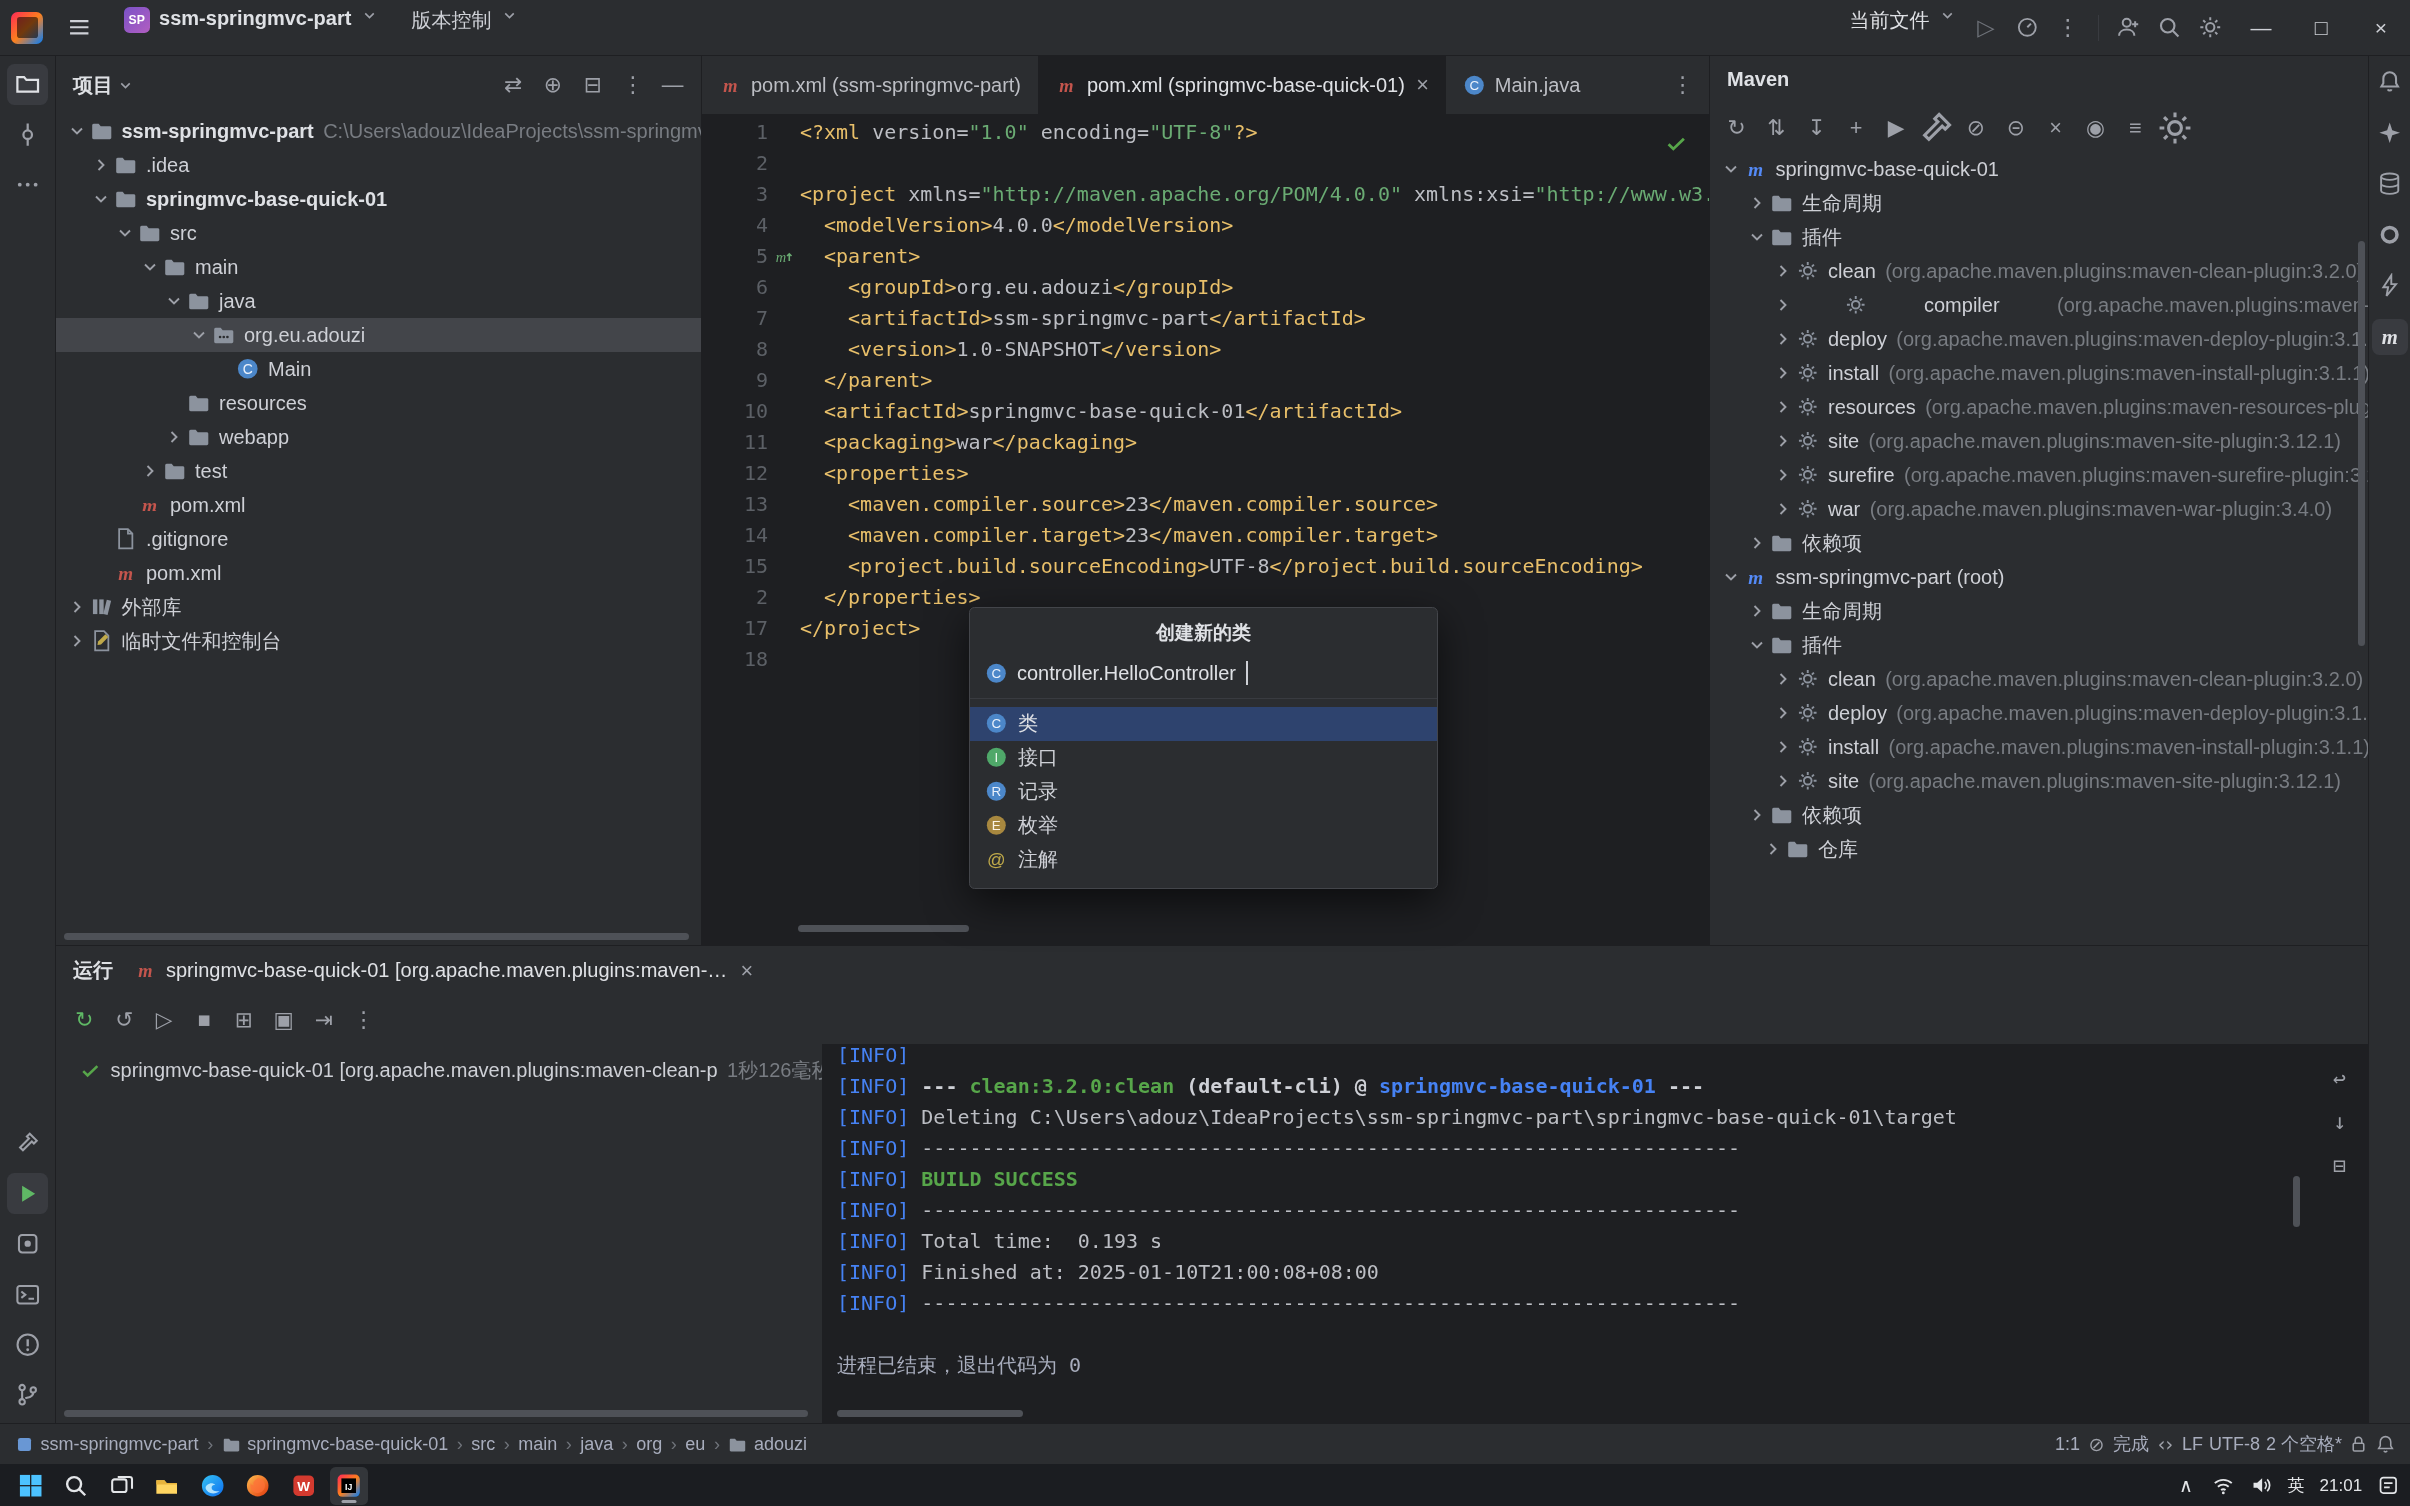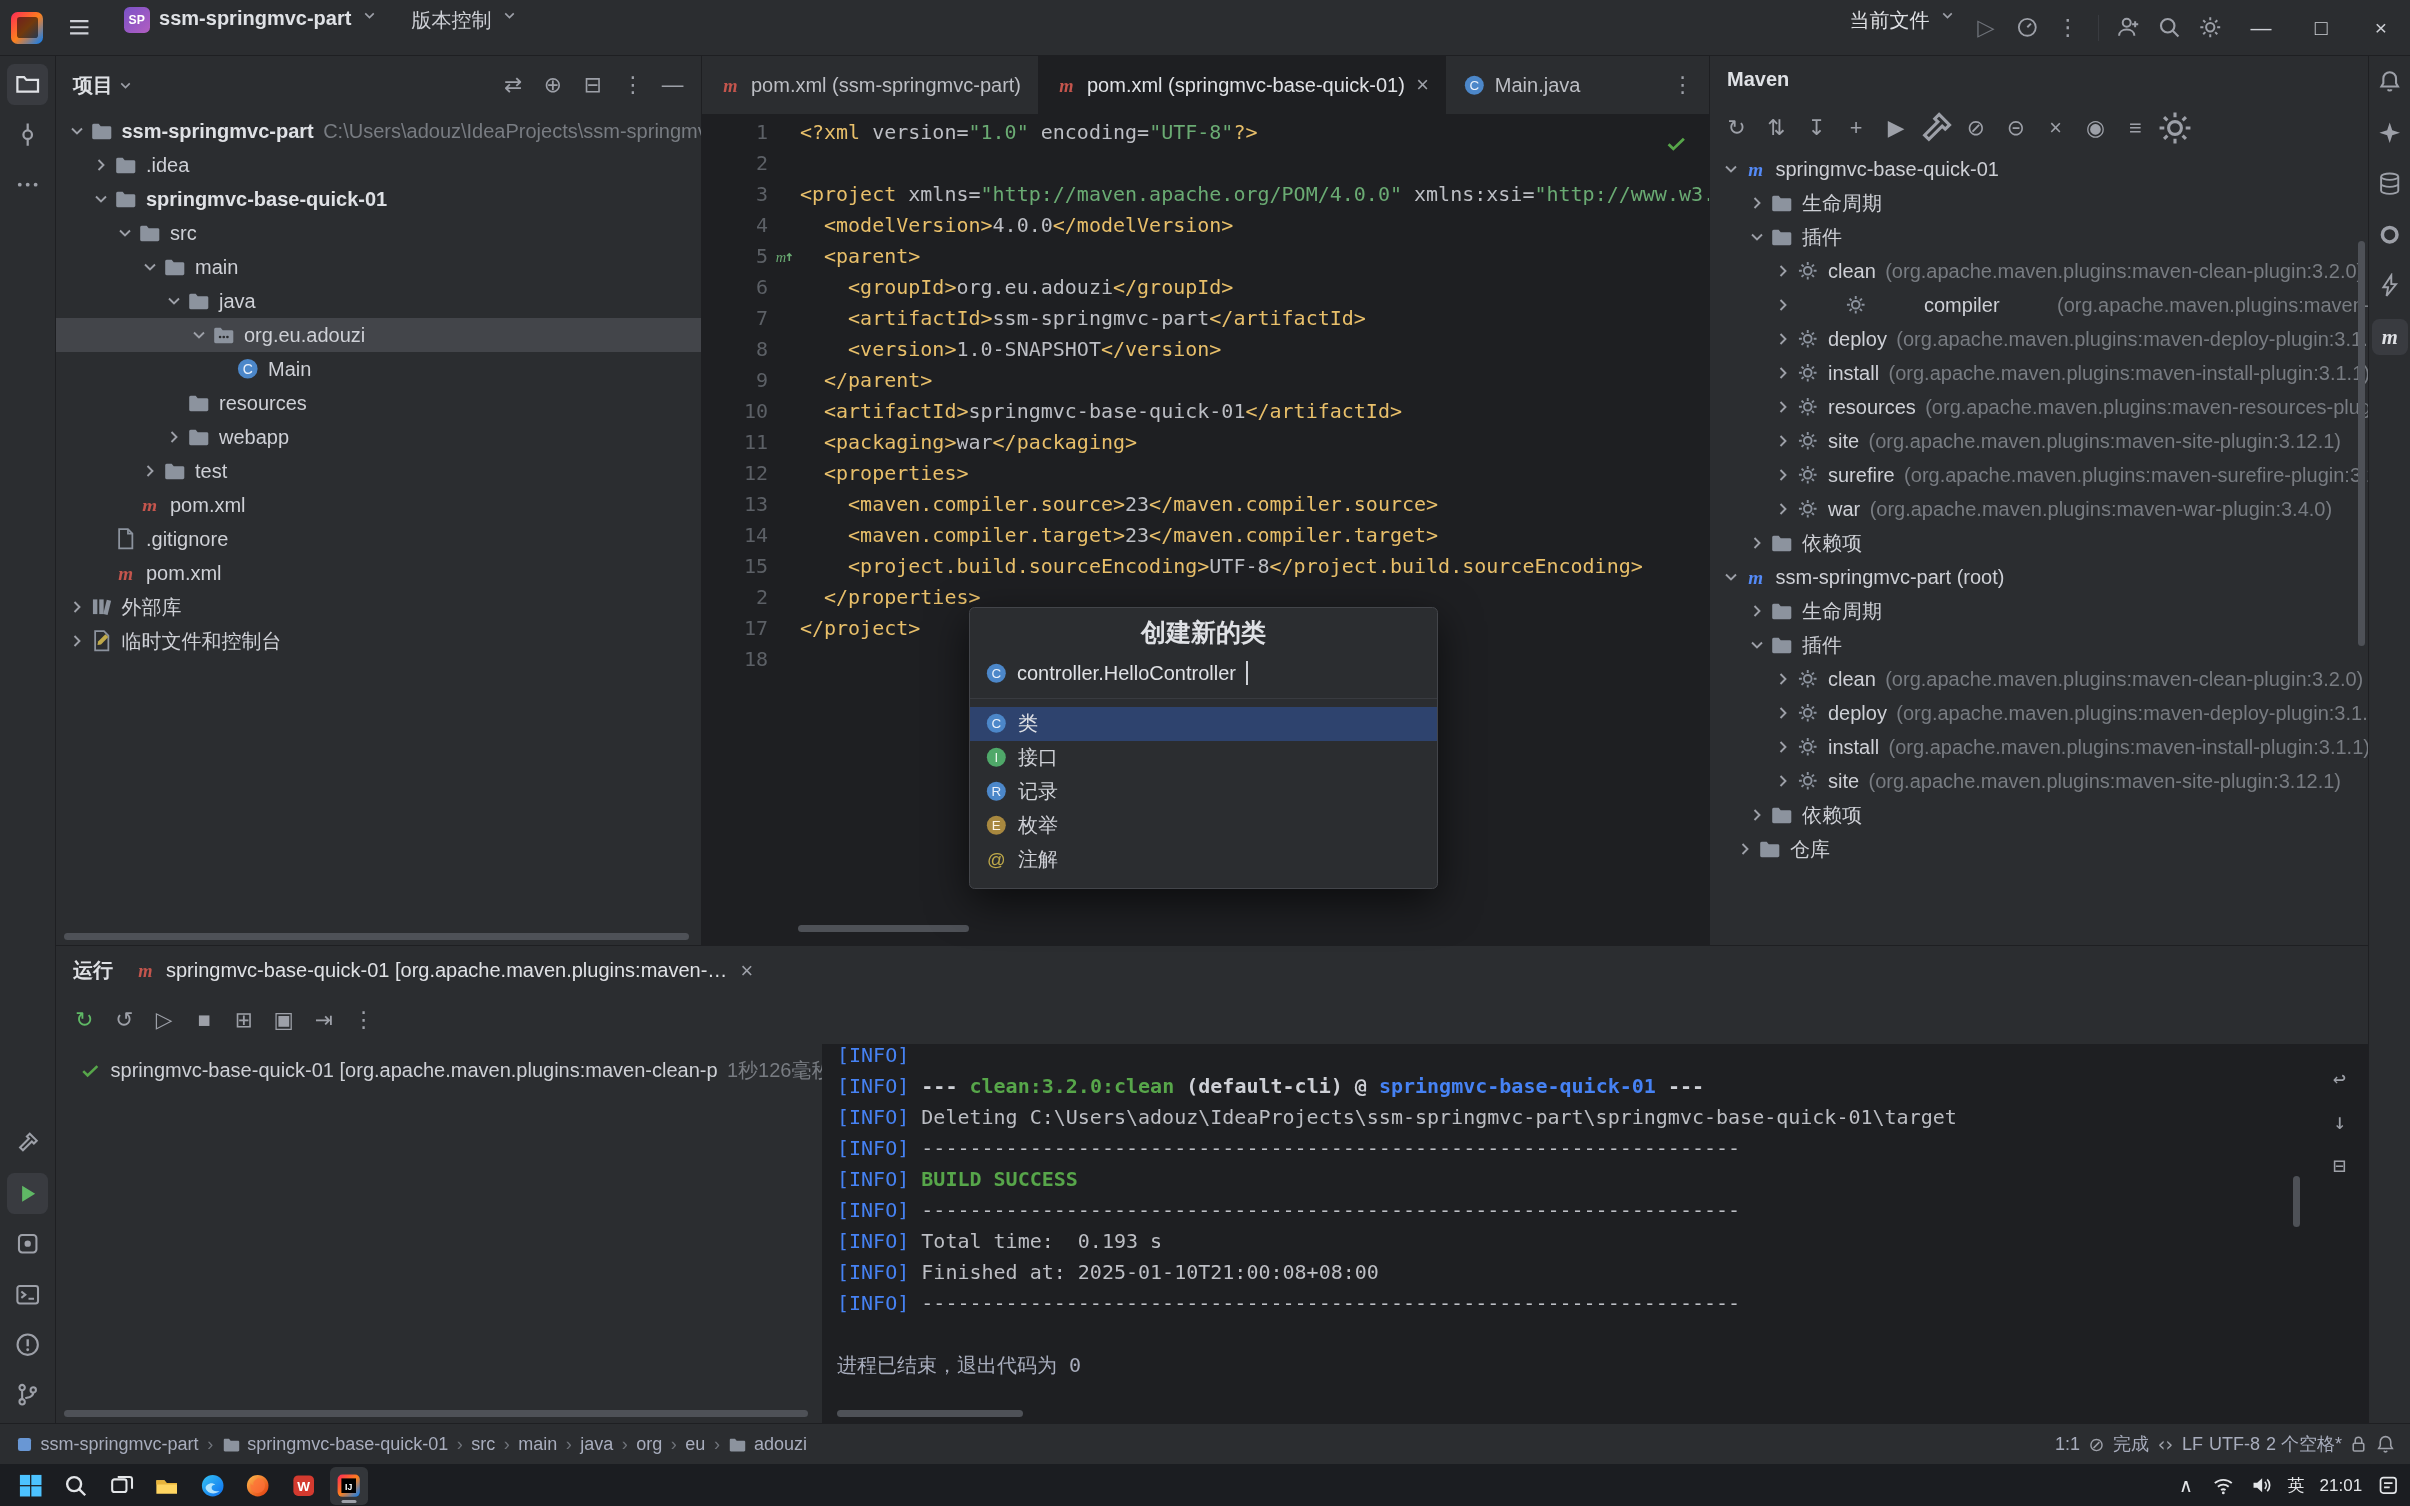--- a/index.html
+++ b/index.html
@@ -156,7 +156,7 @@
     border:0.9px solid #43454A;border-radius:5.6px;box-shadow:0 13px 41px rgba(0,0,0,.6);z-index:40;
     overflow:hidden;padding-bottom:11.3px}
   .popup-title{height:49px;display:flex;align-items:center;justify-content:center;
-    color:var(--text-bright);font-weight:bold;font-size:25px}
+    color:var(--text-bright);font-weight:bold;font-size:19px}
   .popup-input{display:flex;align-items:center;gap:9.4px;padding:3.8px 15px 13px;color:var(--text-bright)}
   .popup-input .ic{width:22.6px;height:22.6px}
   .caret{display:inline-block;width:1.9px;height:24.5px;background:#CED0D6;margin-left:0.9px;vertical-align:middle}

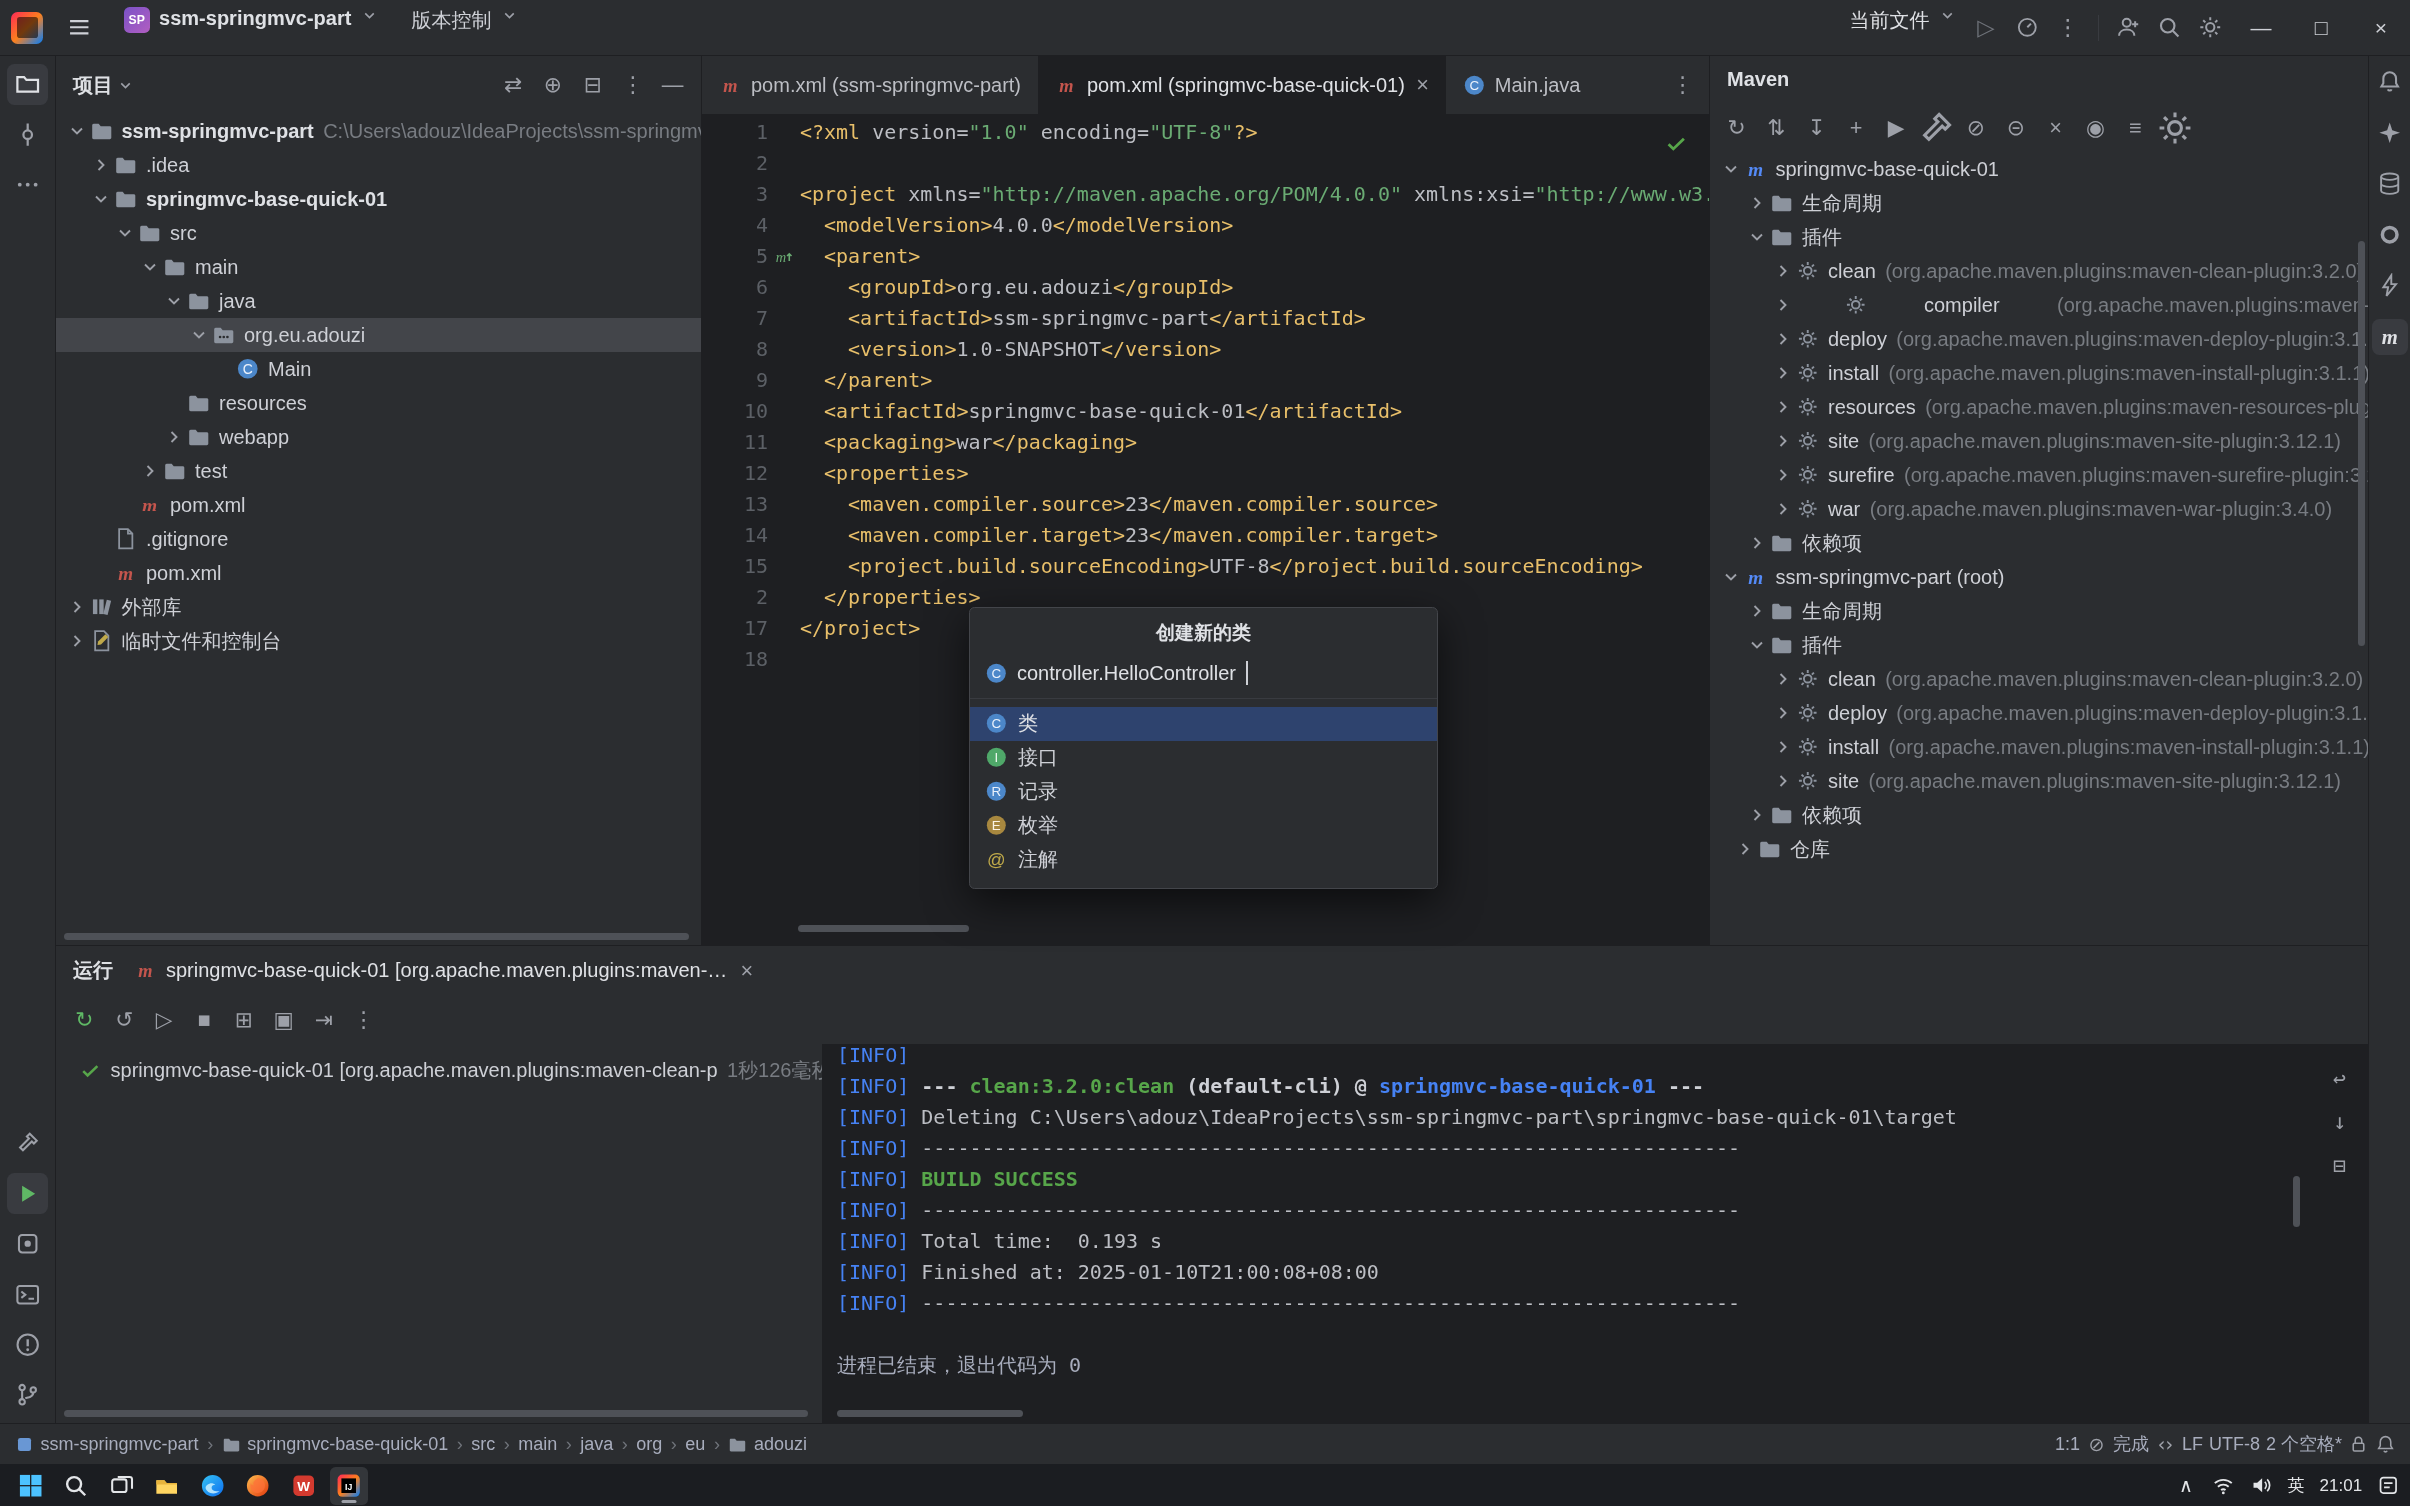--- a/index.html
+++ b/index.html
@@ -1021,7 +1021,7 @@
                 </span>
                 <span class="tree-lbl">依赖项</span>
               </div>
-              <div class="tree-row" style="padding-left: 22px;">
+              <div class="tree-row" style="padding-left: 50px;">
                 <span class="chev-box">
                   <span class="ic">
                     <svg viewBox="0 0 16 16">

